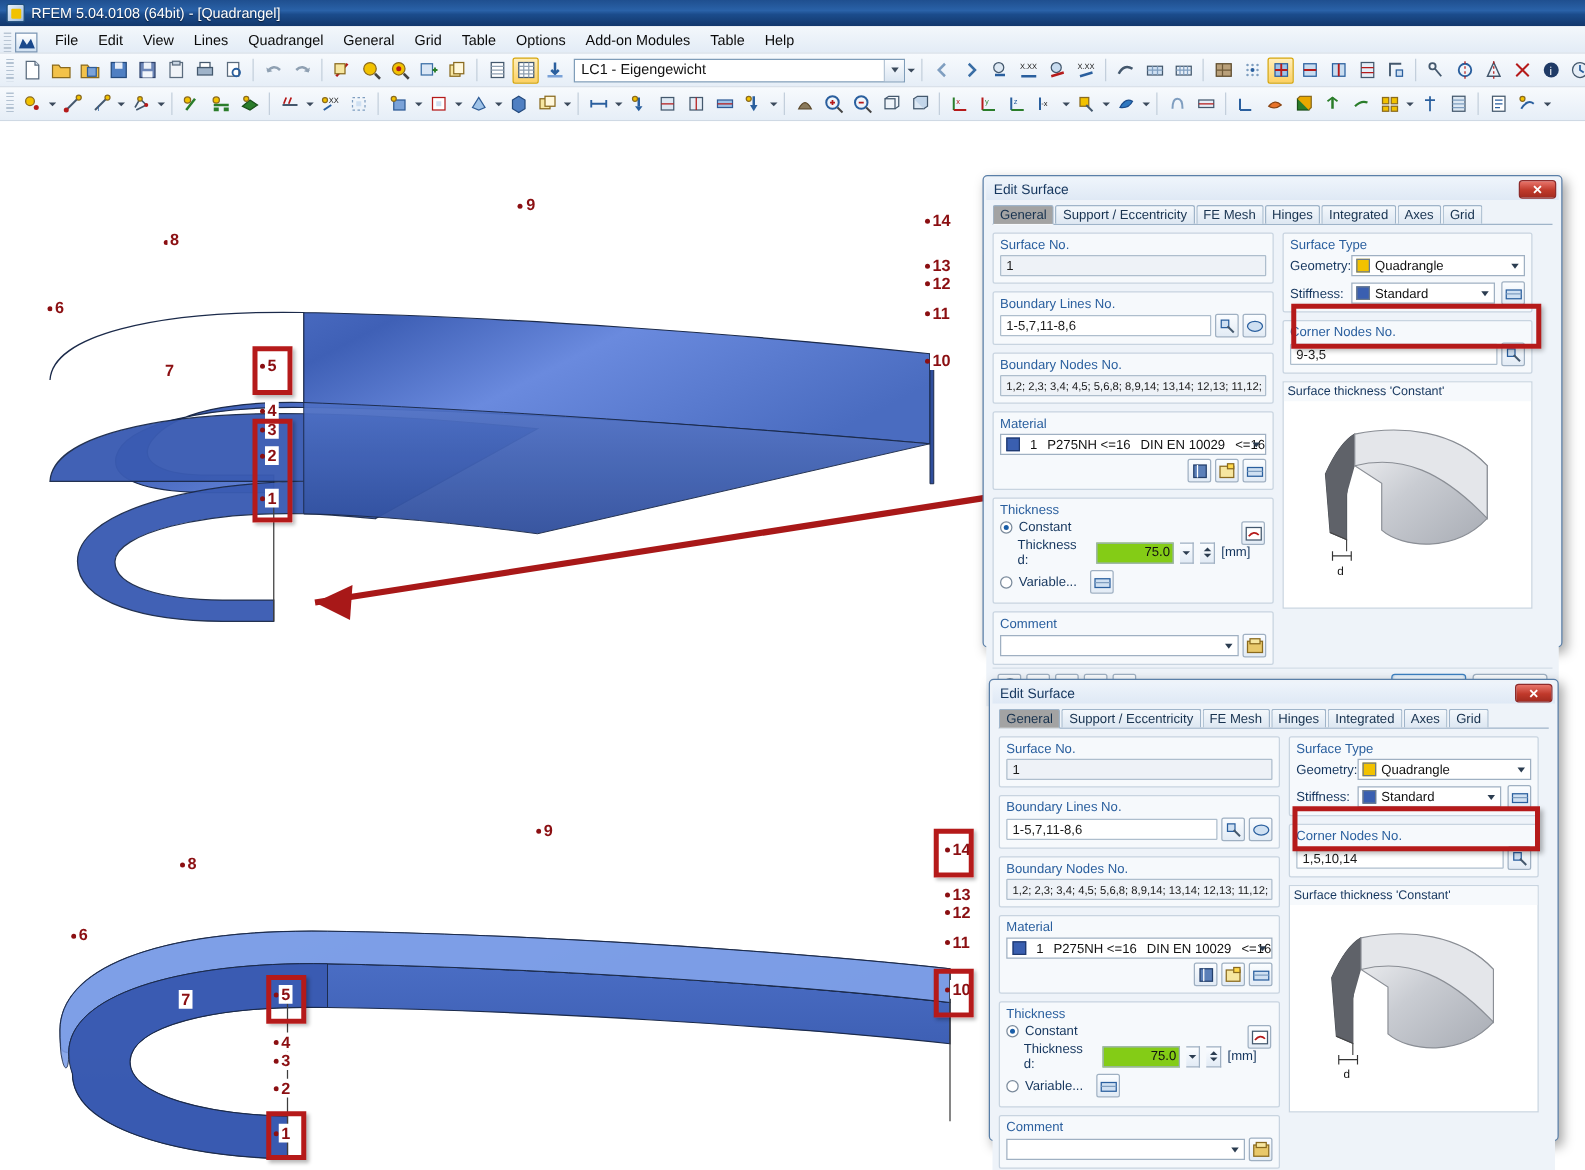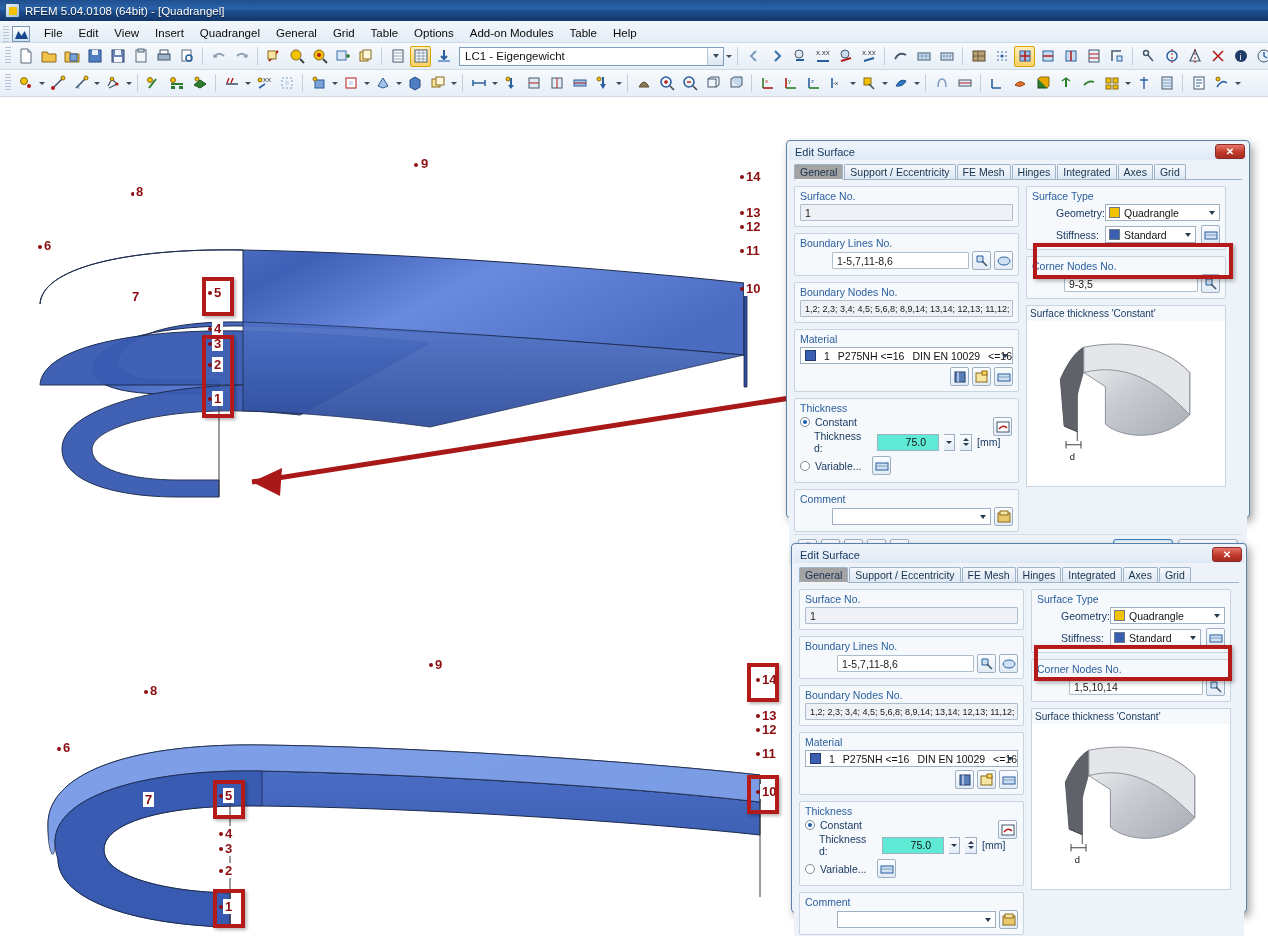--- a/index.html
+++ b/index.html
@@ -222,7 +222,7 @@
     <div class="menuitem">File</div>
     <div class="menuitem">Edit</div>
     <div class="menuitem">View</div>
-    <div class="menuitem">Insert</div>
+    <div class="menuitem">Lines</div>
     <div class="menuitem">Quadrangel</div>
     <div class="menuitem">General</div>
     <div class="menuitem">Grid</div>

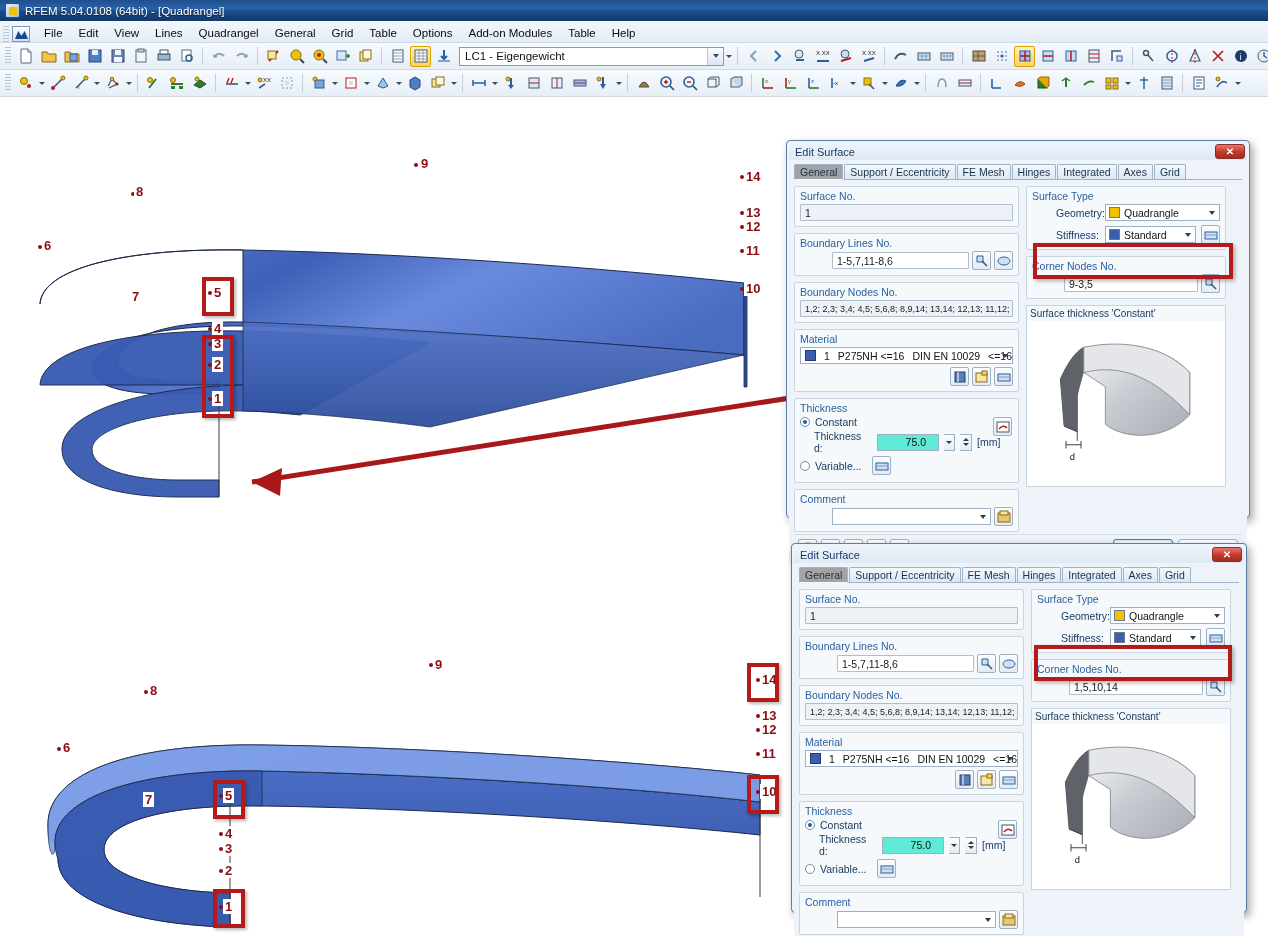--- a/index.html
+++ b/index.html
@@ -144,7 +144,7 @@
     display:flex;align-items:center;justify-content:center; cursor:default;
   }
   .cbrow{ display:flex; align-items:center; gap:5px; margin-bottom:4px; font-size:10.5px; color:#15365e;}
-  .cbrow .cblabel{ width:44px; flex:none;margin-left:24px;}
+  .cbrow .cblabel{ width:44px; flex:none;}
   .combo{
     flex:1; height:17px; background:#ffffff; border:1px solid #9fb0c2;
     display:flex; align-items:center; gap:4px; padding-left:3px; position:relative; font-size:10.5px; color:#111;

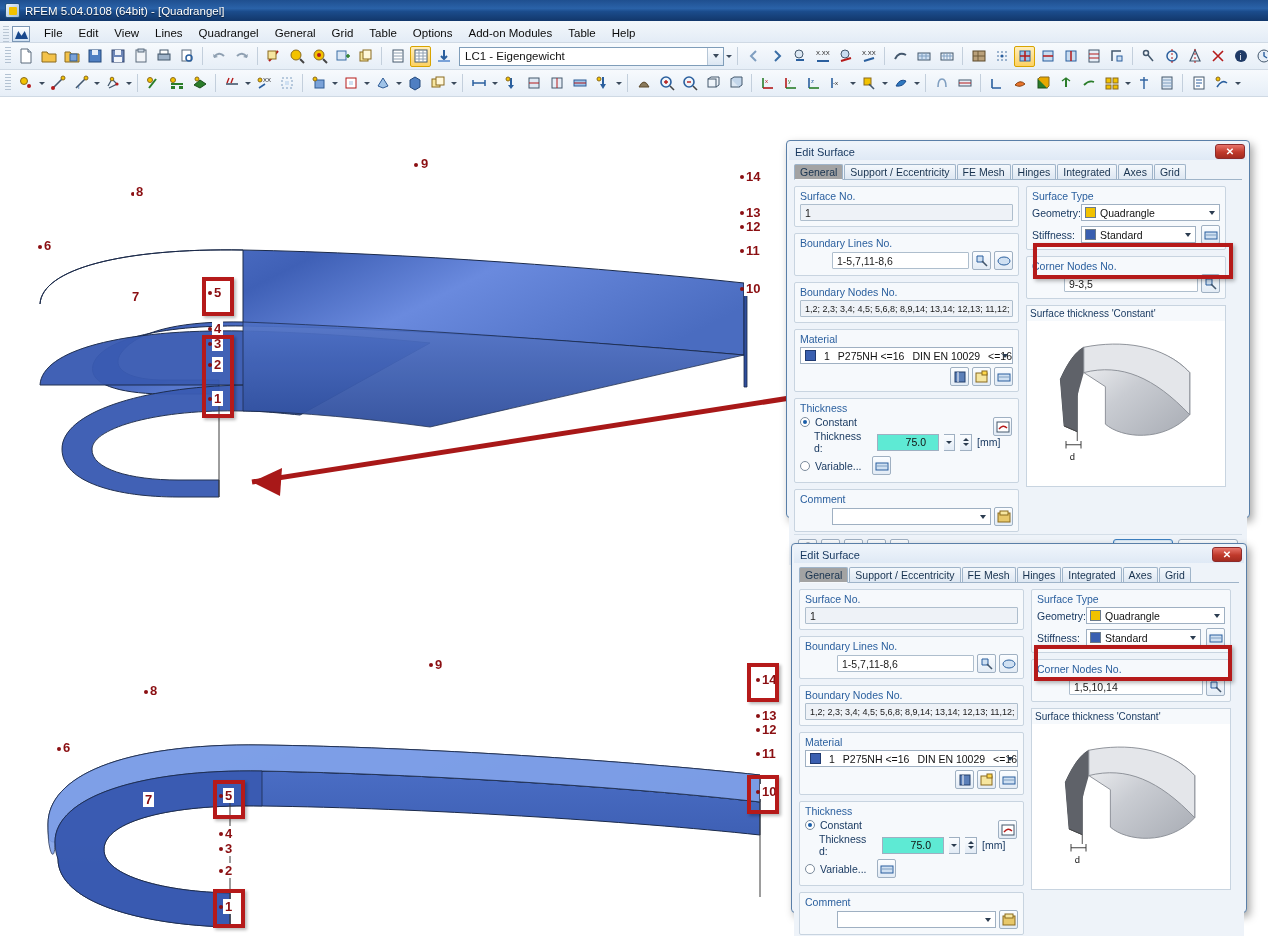--- a/index.html
+++ b/index.html
@@ -137,7 +137,7 @@
     overflow:hidden; white-space:nowrap;
   }
   .field.white{ background:#ffffff; }
-  .row{ display:flex; align-items:center; gap:3px;margin-left:32px; }
+  .row{ display:flex; align-items:center; gap:3px; }
   .sbtn{
     width:19px; height:19px; flex:none; border:1px solid #9fb0c2; border-radius:2px;
     background:linear-gradient(to bottom,#fbfdff,#e2ebf5);

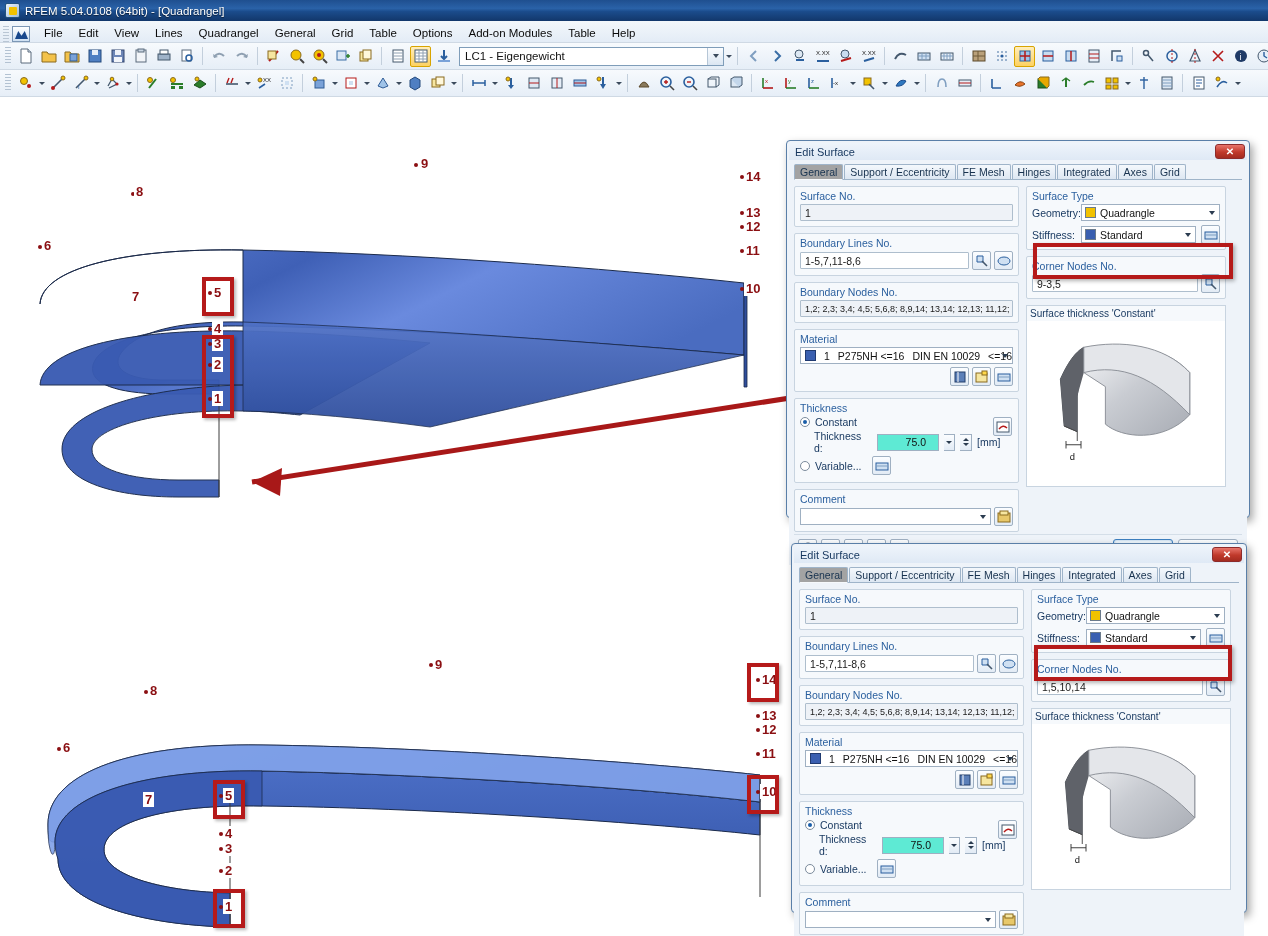--- a/index.html
+++ b/index.html
@@ -166,8 +166,8 @@
   .radio.on::after{content:"";position:absolute;left:2px;top:2px;width:4px;height:4px;
     border-radius:50%;background:#1a5ea8;}
   .rline{ display:flex; align-items:center; gap:5px; font-size:10.5px; color:#15365e; margin:2px 0;}
-  .spin{ width:62px;height:17px;border:1px solid #9fb0c2;background:#5eead4;display:flex;align-items:center;
-    justify-content:flex-end;padding-right:12px;font-size:10.5px;color:#111;}
+  .spin{ width:62px;height:17px;border:1px solid #9fb0c2;background:#84cc16;display:flex;align-items:center;
+    justify-content:flex-end;padding-right:2px;font-size:10.5px;color:#111;}
   .spinddl{ width:11px;height:17px;border:1px solid #9fb0c2;border-left:none;background:linear-gradient(to bottom,#fbfdff,#e2ebf5);
     display:flex;align-items:center;justify-content:center;}
   .spinddl::after{content:"";border-left:3px solid transparent;border-right:3px solid transparent;border-top:3px solid #2b3c50;}

